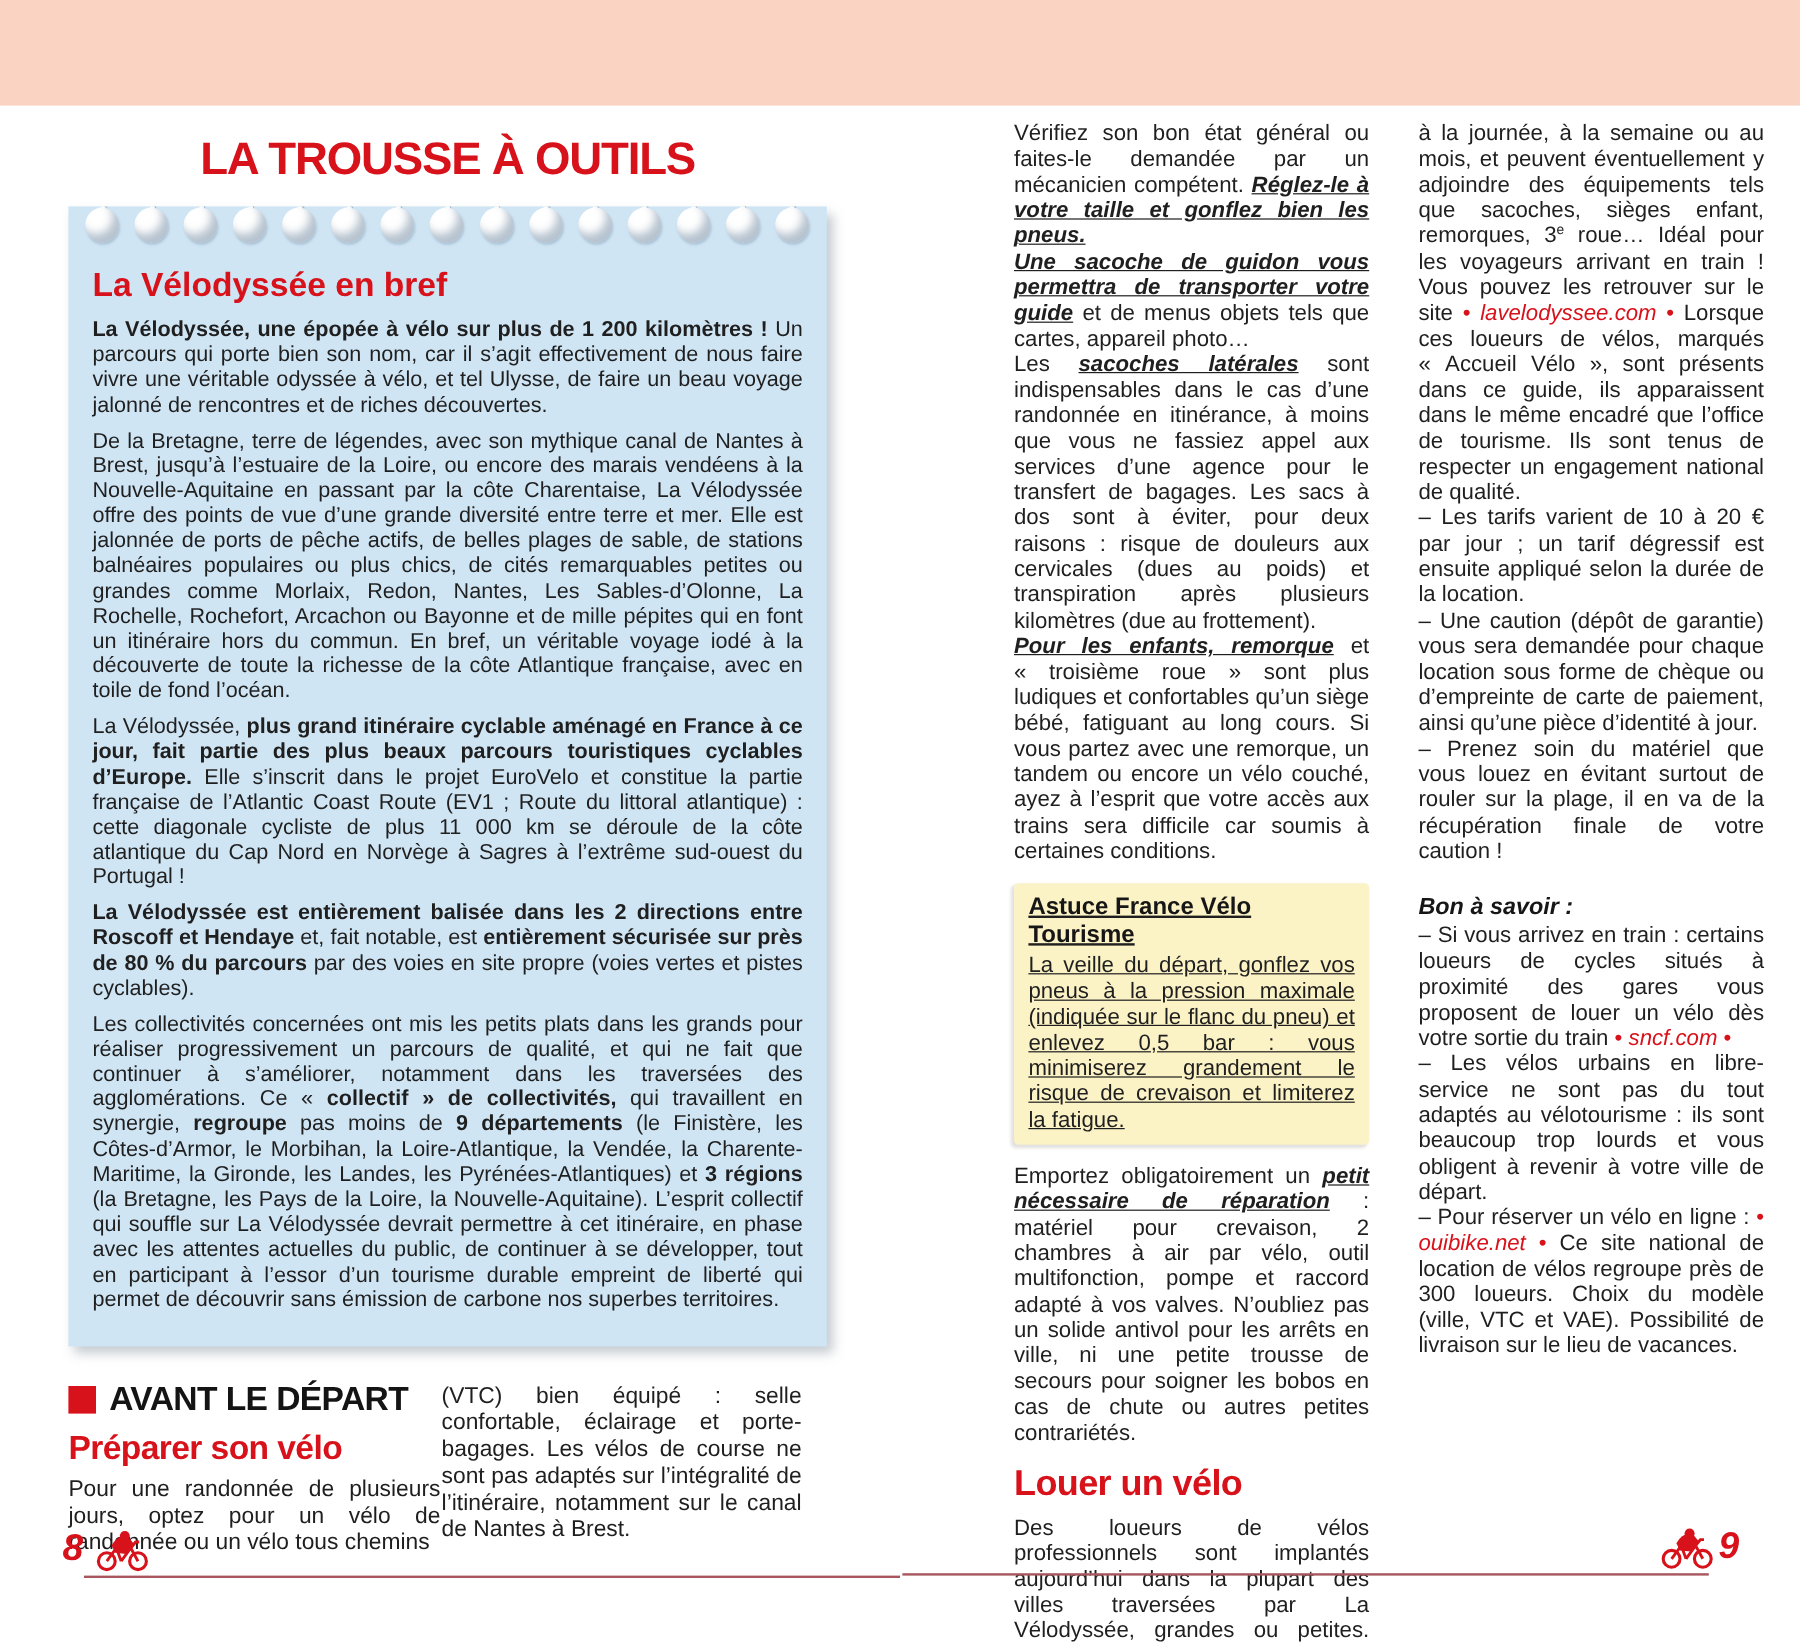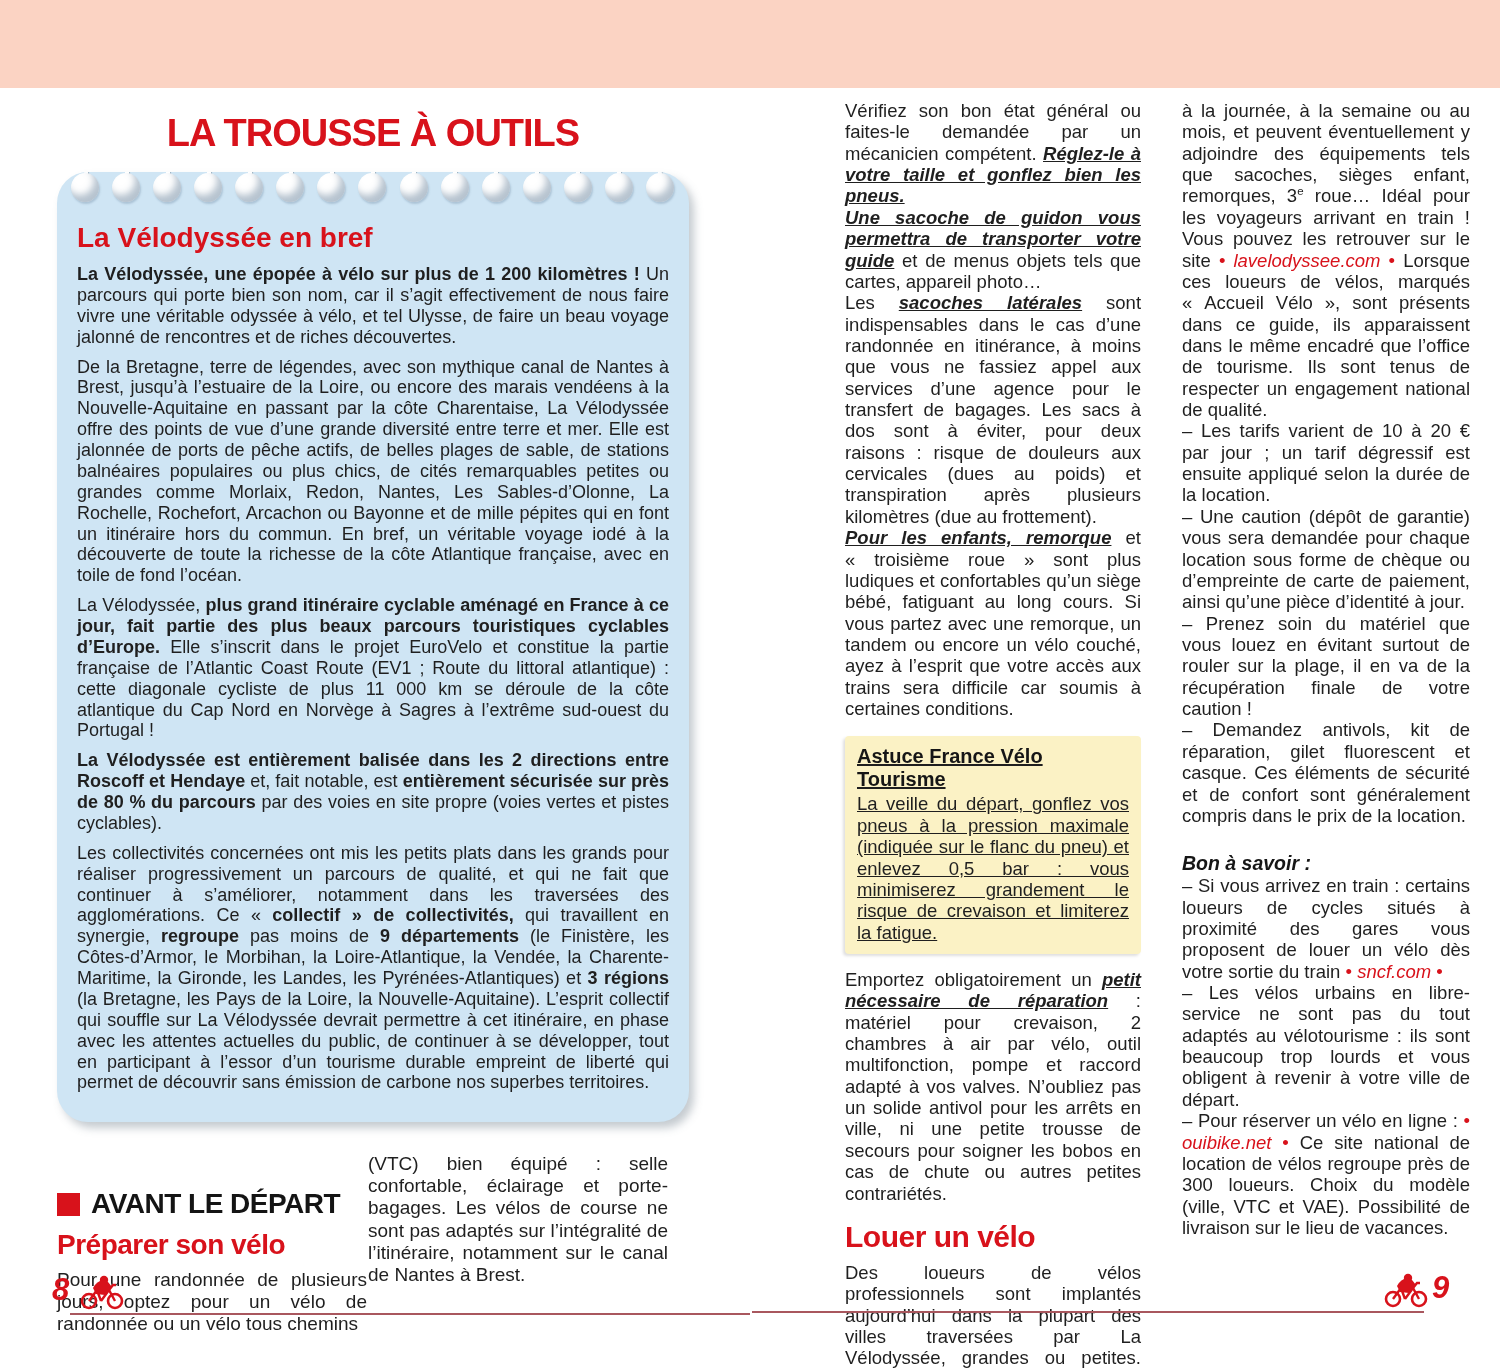--- a/index.html
+++ b/index.html
@@ -15,7 +15,7 @@
   .page-title{position:absolute;top:112px;left:57px;width:632px;margin:0;text-align:center;
       font-size:38px;font-weight:700;letter-spacing:-1px;color:var(--accent);}
   .notepad{position:absolute;top:172px;left:57px;width:632px;height:950px;background:var(--notepad);
-      box-shadow:5px 6px 9px rgba(90,105,120,.35);padding:50px 20px 0 20px;overflow:hidden;border-radius:31px;}
+      box-shadow:5px 6px 9px rgba(90,105,120,.35);padding:50px 20px 0 20px;overflow:hidden;}
   .holes{position:absolute;top:-9px;left:14px;right:14px;display:flex;justify-content:space-between;}
   .hole{position:relative;width:29px;height:40px;}
   .hole::before{content:"";position:absolute;left:50%;top:-2px;margin-left:-2px;width:4px;height:16px;

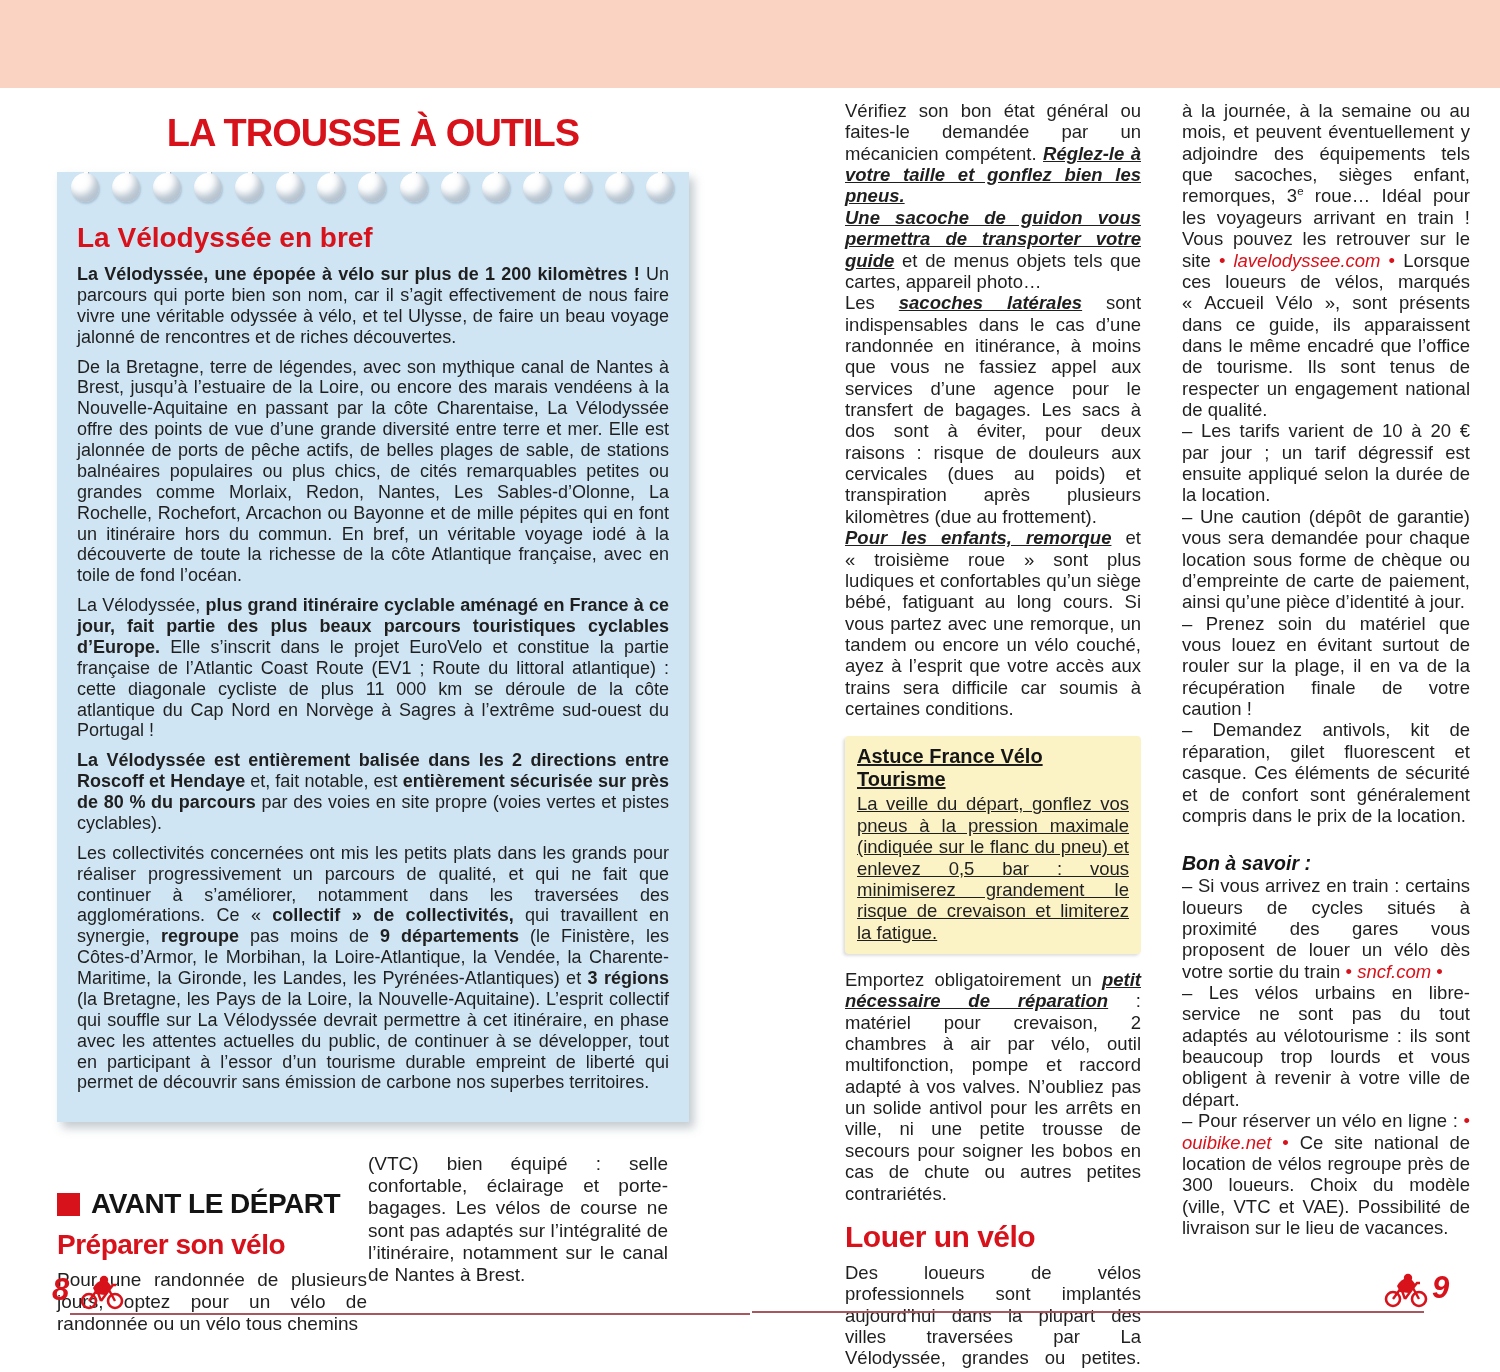--- a/index.html
+++ b/index.html
@@ -139,7 +139,6 @@
     <p><span>– Les tarifs varient de 10 à 20&nbsp;€ par jour&nbsp;; un tarif dégressif est ensuite appliqué selon la durée de la location.</span></p>
     <p><span>– Une caution (dépôt de garantie) vous sera demandée pour chaque location sous forme de chèque ou d’empreinte de carte de paiement, ainsi qu’une pièce d’identité à jour.</span></p>
     <p><span>– Prenez soin du matériel que vous louez en évitant surtout de rouler sur la plage, il en va de la récupération finale de votre caution&nbsp;!</span></p>
-    <p><span>– Demandez antivols, kit de réparation, gilet fluorescent et casque. Ces éléments de sécurité et de confort sont généralement compris dans le prix de la location.</span></p>
     <h4 class="bon-heading">Bon à savoir&nbsp;:</h4>
     <p><span>– Si vous arrivez en train&nbsp;: certains loueurs de cycles situés à proximité des gares vous proposent de louer un vélo dès votre sortie du train </span><span class="s-d">• </span><span class="s-r">sncf.com</span><span class="s-d"> •</span></p>
     <p><span>– Les vélos urbains en libre-service ne sont pas du tout adaptés au vélotourisme&nbsp;: ils sont beaucoup trop lourds et vous obligent à revenir à votre ville de départ.</span></p>

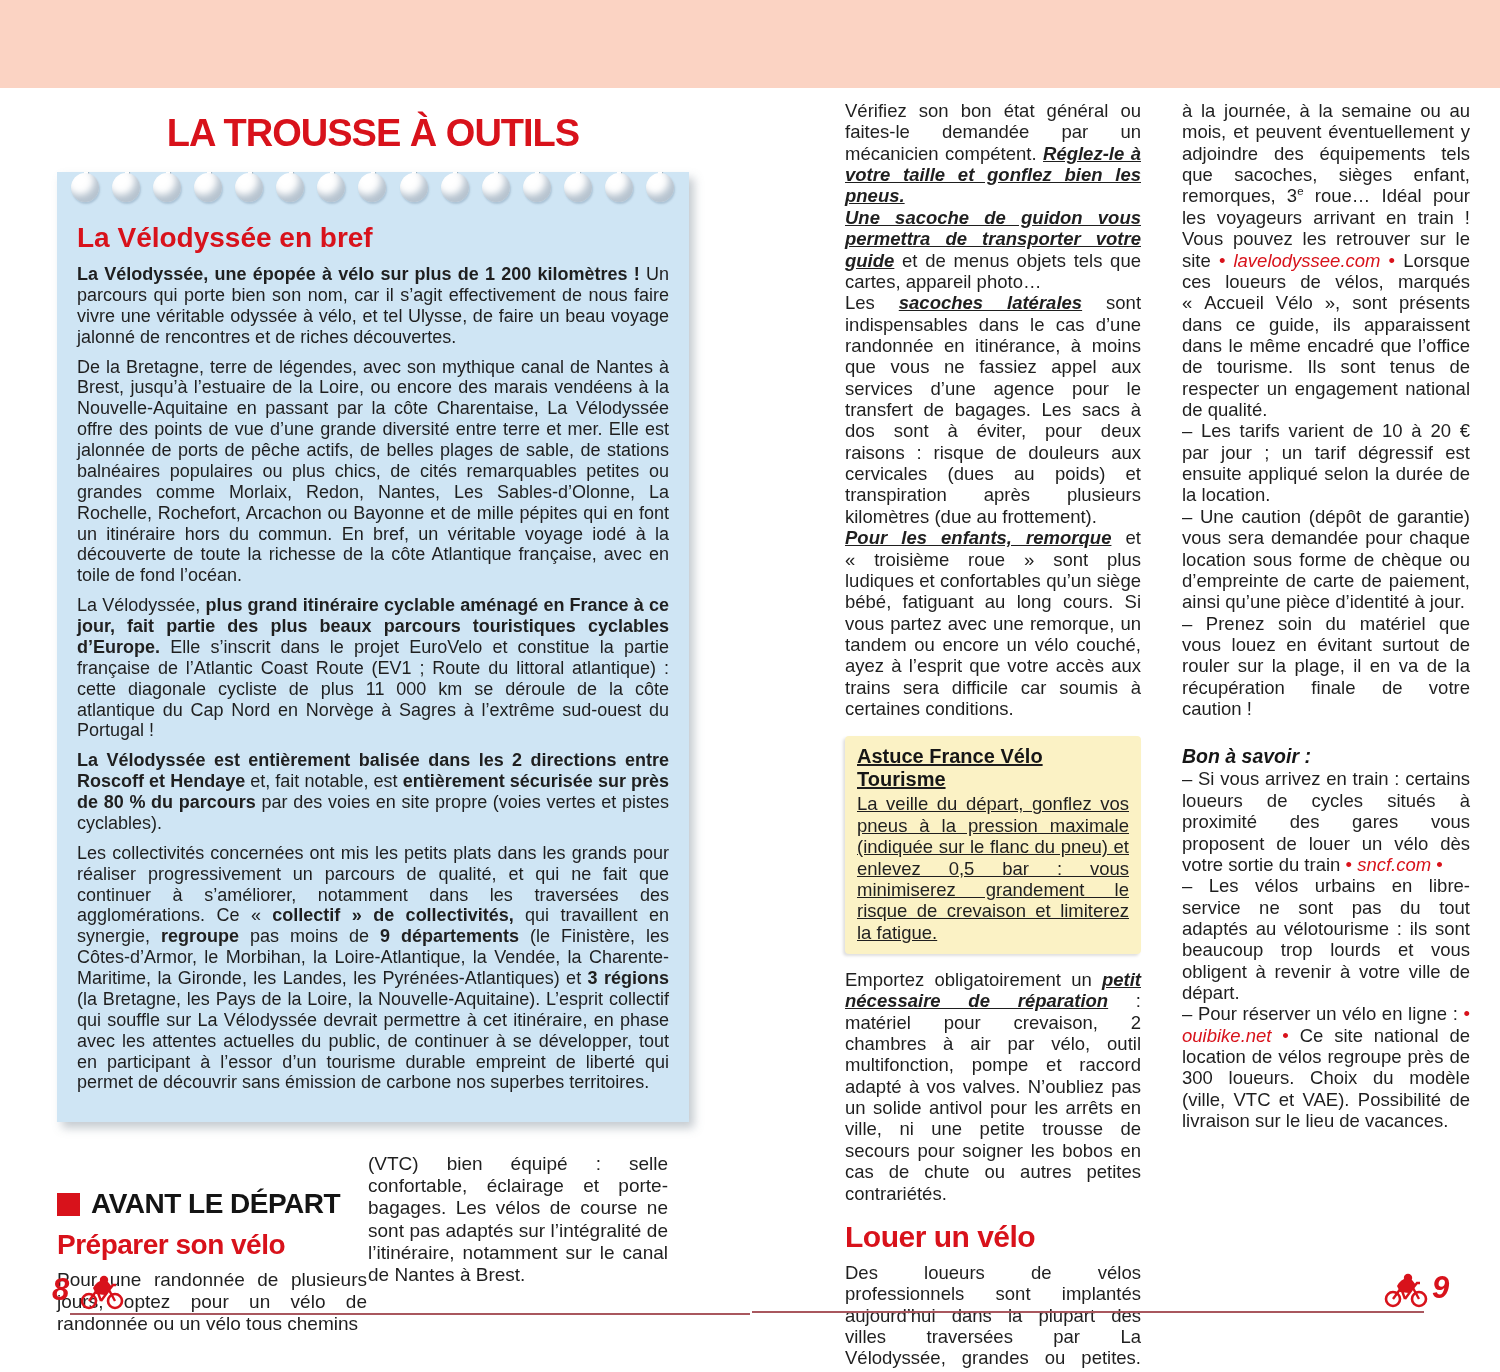--- a/index.html
+++ b/index.html
@@ -25,7 +25,7 @@
   .card-heading{margin:0 0 10px 0;font-size:28px;font-weight:700;color:var(--accent);}
   .notepad p{margin:0 0 9px 0;font-size:18px;line-height:1.16;text-align:justify;color:var(--ink);}
 
-  .avant{position:absolute;left:57px;top:1150px;width:310px;margin-top:38px;}
+  .avant{position:absolute;left:57px;top:1150px;width:310px;}
   .sec-title{display:flex;align-items:center;gap:11px;font-size:28px;font-weight:800;color:#141414;
       letter-spacing:-0.5px;white-space:nowrap;}
   .redsq{flex:0 0 auto;width:23px;height:23px;background:var(--accent);}

